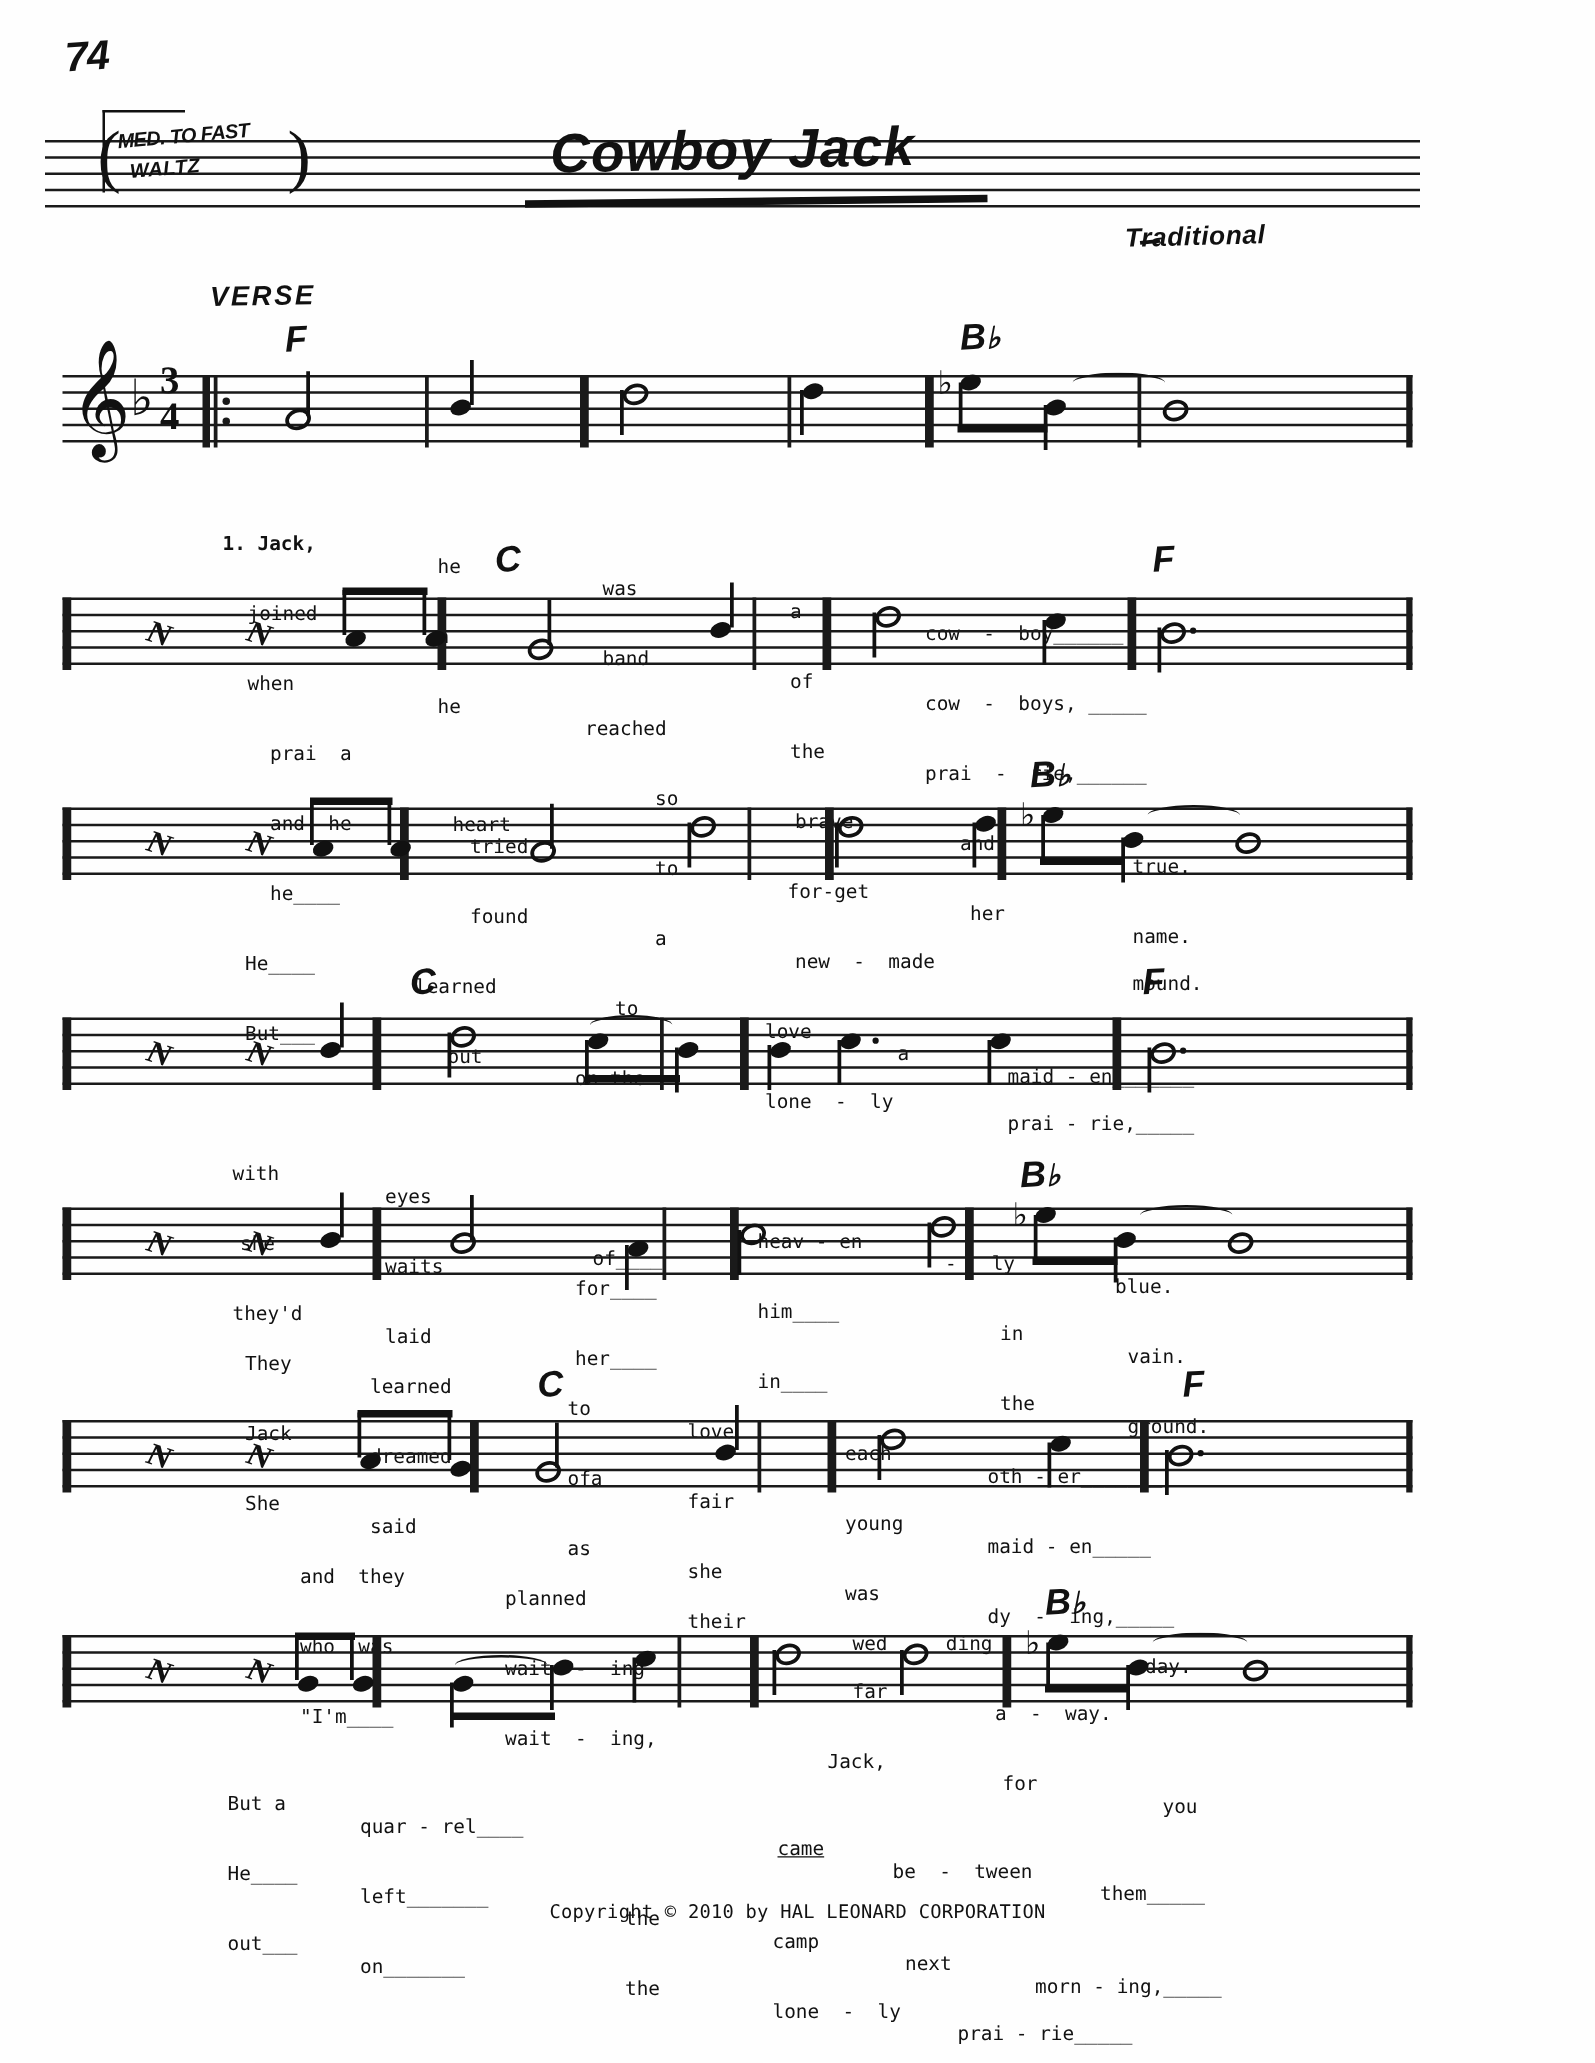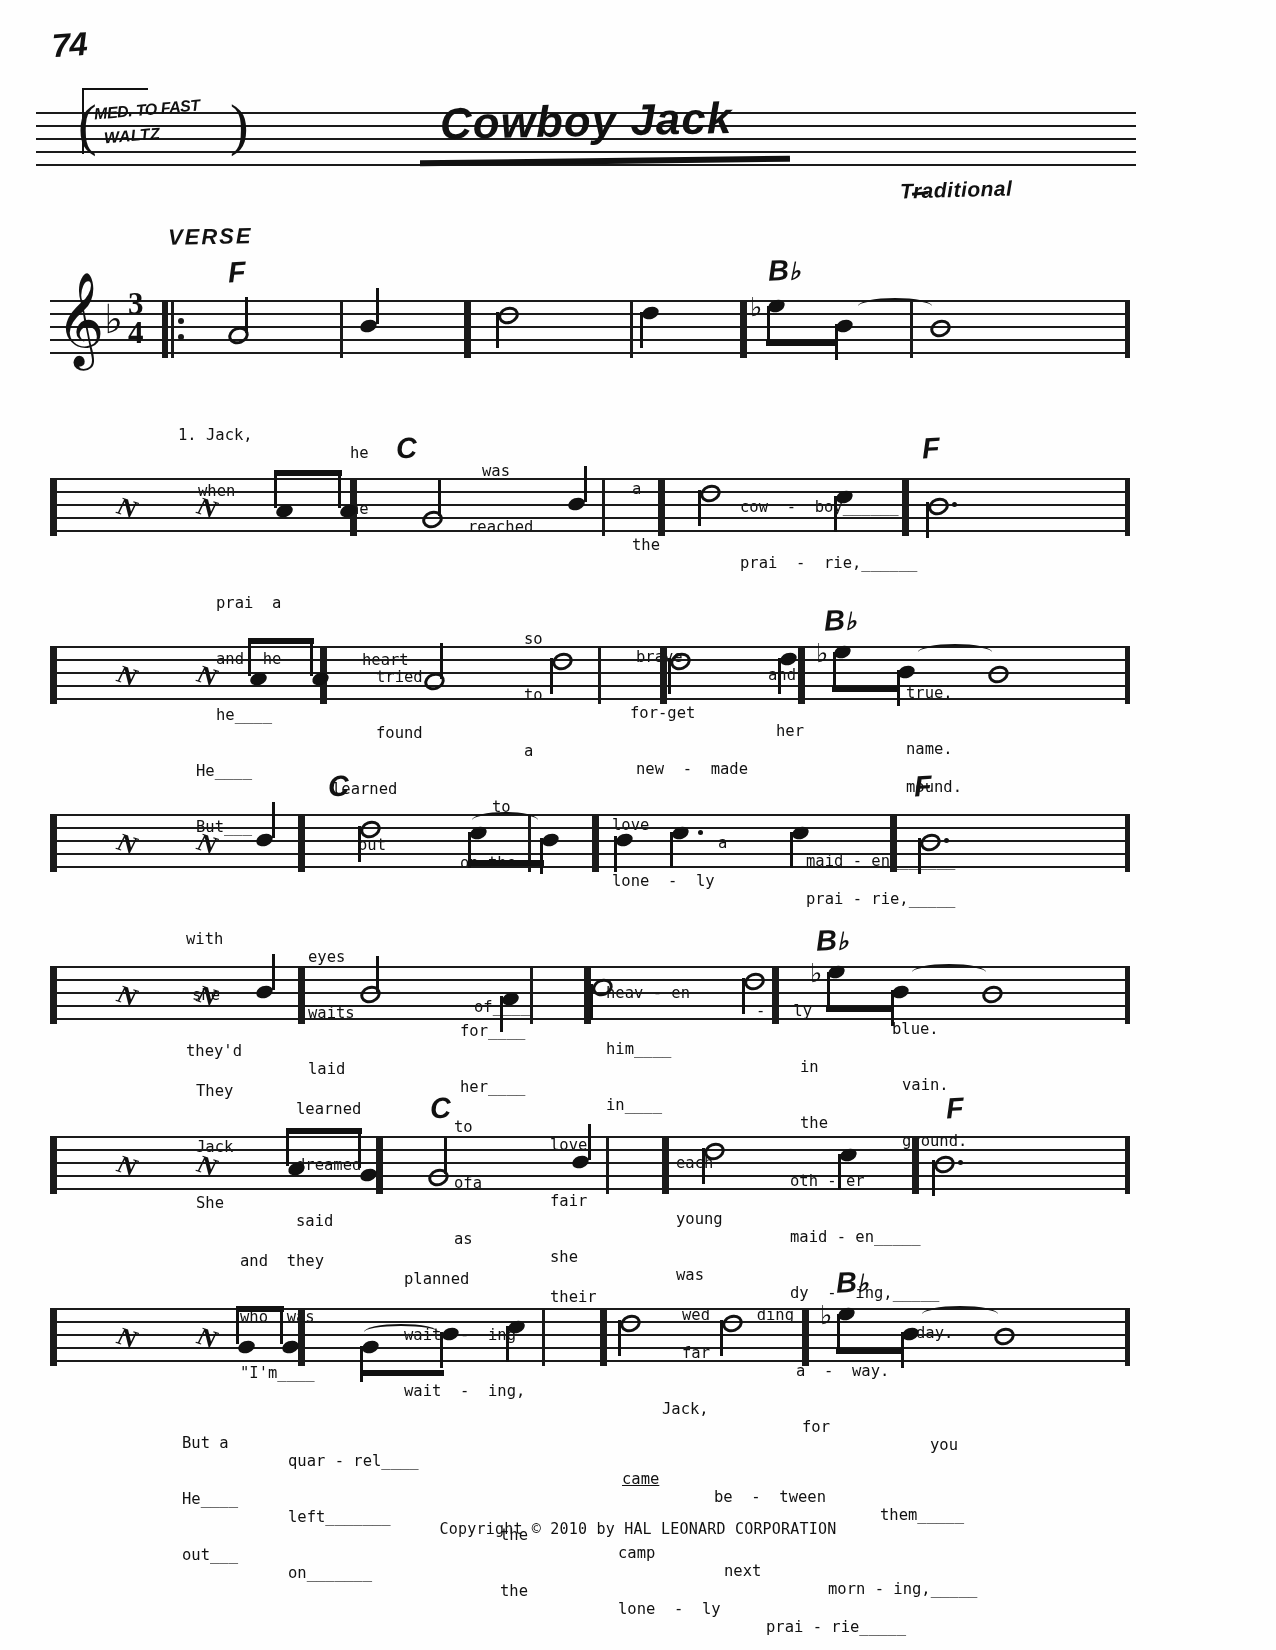--- a/index.html
+++ b/index.html
@@ -380,7 +380,7 @@
 
   <div class="lyrics" style="top:372px;">
     <div class="lyric-row">
-      <span class="lyric-cell" style="left:128px;">1. Jack,</span>
+      <span class="lyric-cell" style="left:128px;font-weight:bold;">1. Jack,</span>
       <span class="lyric-cell" style="left:300px;">he</span>
       <span class="lyric-cell" style="left:432px;">was</span>
       <span class="lyric-cell" style="left:582px;">a</span>

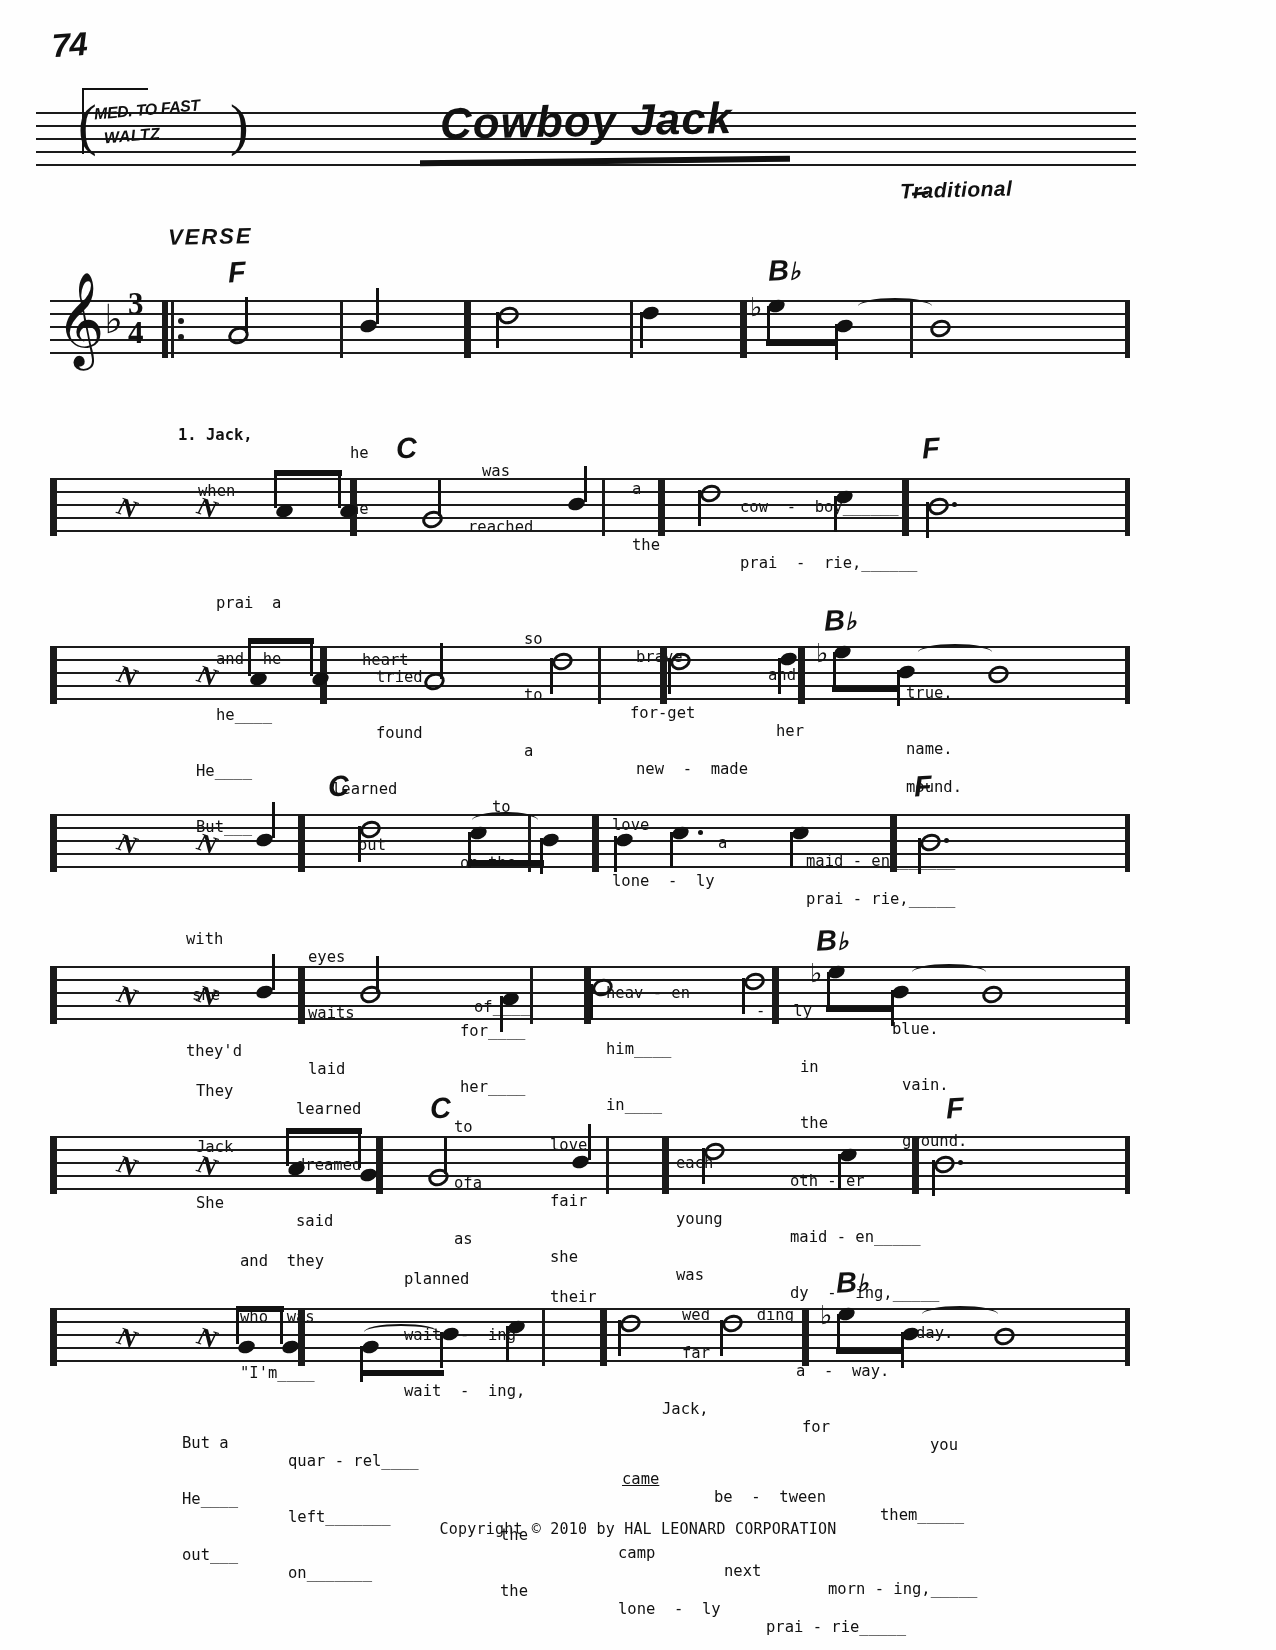--- a/index.html
+++ b/index.html
@@ -387,6 +387,13 @@
       <span class="lyric-cell" style="left:690px;">cow  -  boy______</span>
     </div>
     <div class="lyric-row">
+      <span class="lyric-cell" style="left:148px;">joined</span>
+      <span class="lyric-cell" style="left:300px;">a</span>
+      <span class="lyric-cell" style="left:432px;">band</span>
+      <span class="lyric-cell" style="left:582px;">of</span>
+      <span class="lyric-cell" style="left:690px;">cow  -  boys, _____</span>
+    </div>
+    <div class="lyric-row">
       <span class="lyric-cell" style="left:148px;">when</span>
       <span class="lyric-cell" style="left:300px;">he</span>
       <span class="lyric-cell" style="left:418px;">reached</span>

